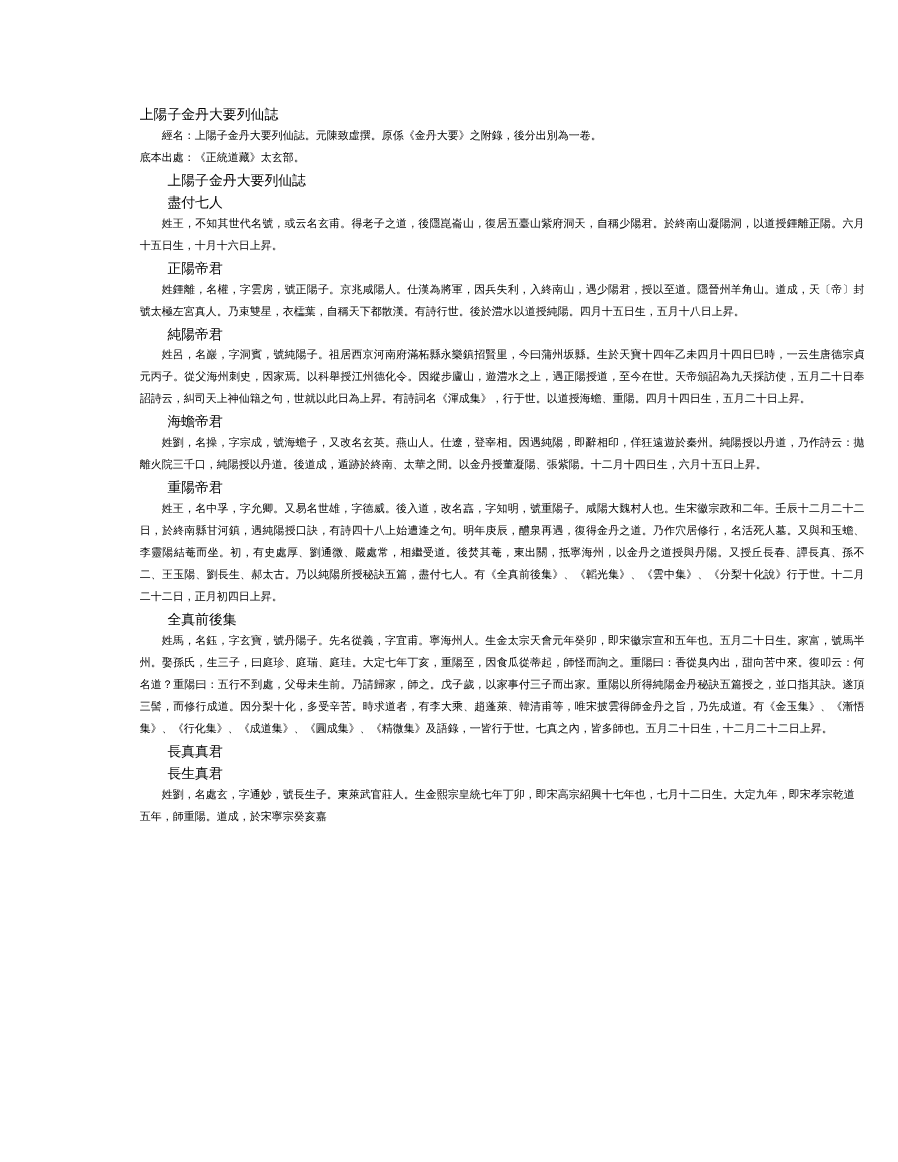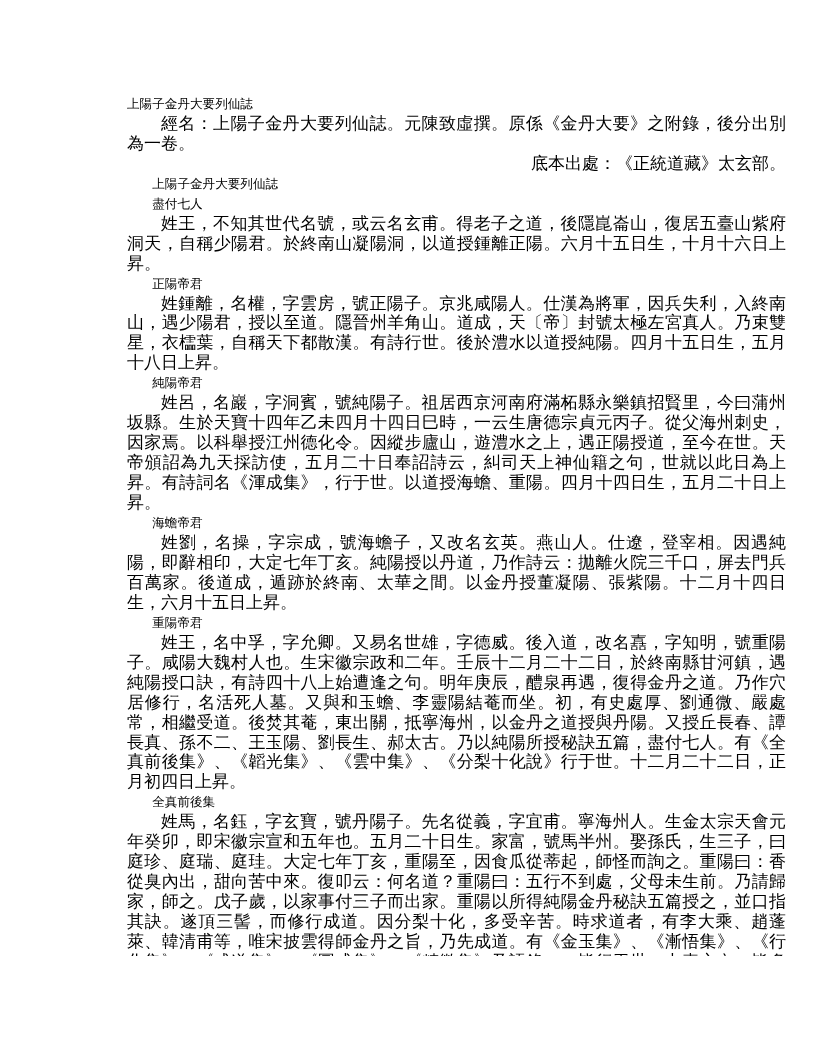--- a/index.html
+++ b/index.html
@@ -39,7 +39,7 @@
   .para {
     margin: 0;
     padding: 0;
-    font-size: 17px;
+    font-size: 10px;
     line-height: 19.95px;
     text-align: justify;
     text-justify: inter-ideograph;

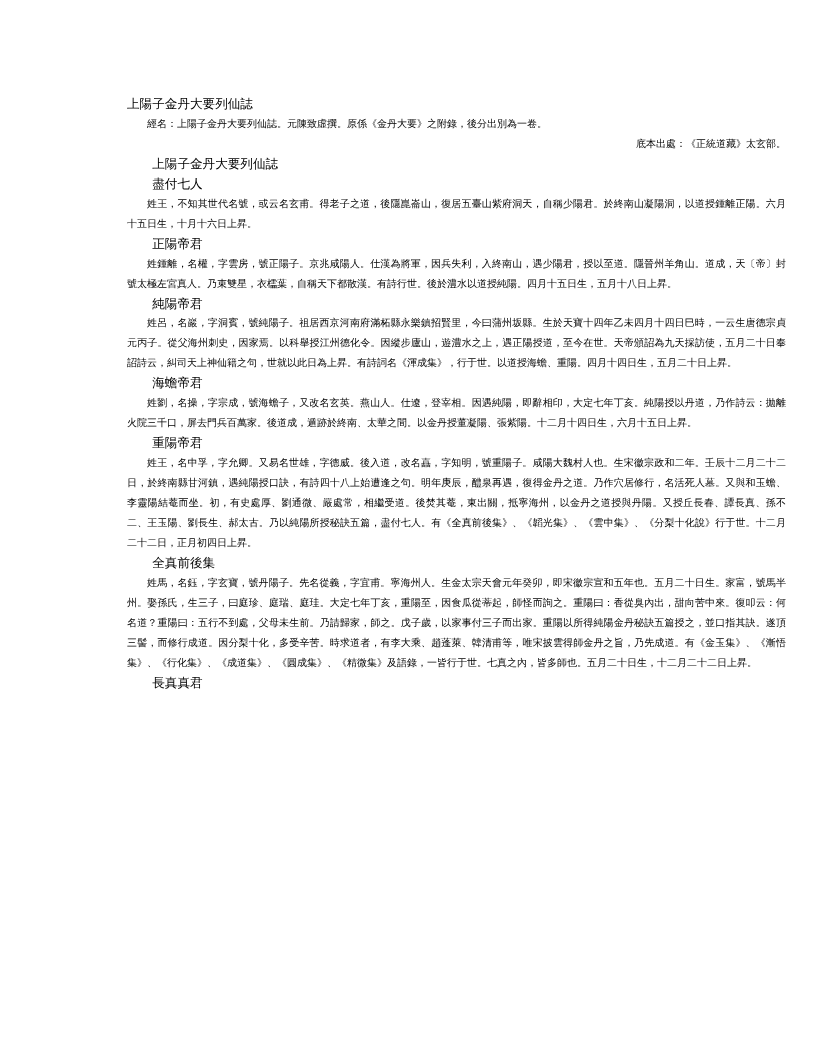--- a/index.html
+++ b/index.html
@@ -64,7 +64,7 @@
 
     <div class="para">經名：上陽子金丹大要列仙誌。元陳致虛撰。原係《金丹大要》之附錄，後分出別為一卷。</div>
 
-    <div class="para nojust" style="text-indent:0;text-align:right;">底本出處：《正統道藏》太玄部。</div>
+    <div class="para nojust" style="text-indent:0;">底本出處：《正統道藏》太玄部。</div>
 
     <div class="heading indent1">上陽子金丹大要列仙誌</div>
 

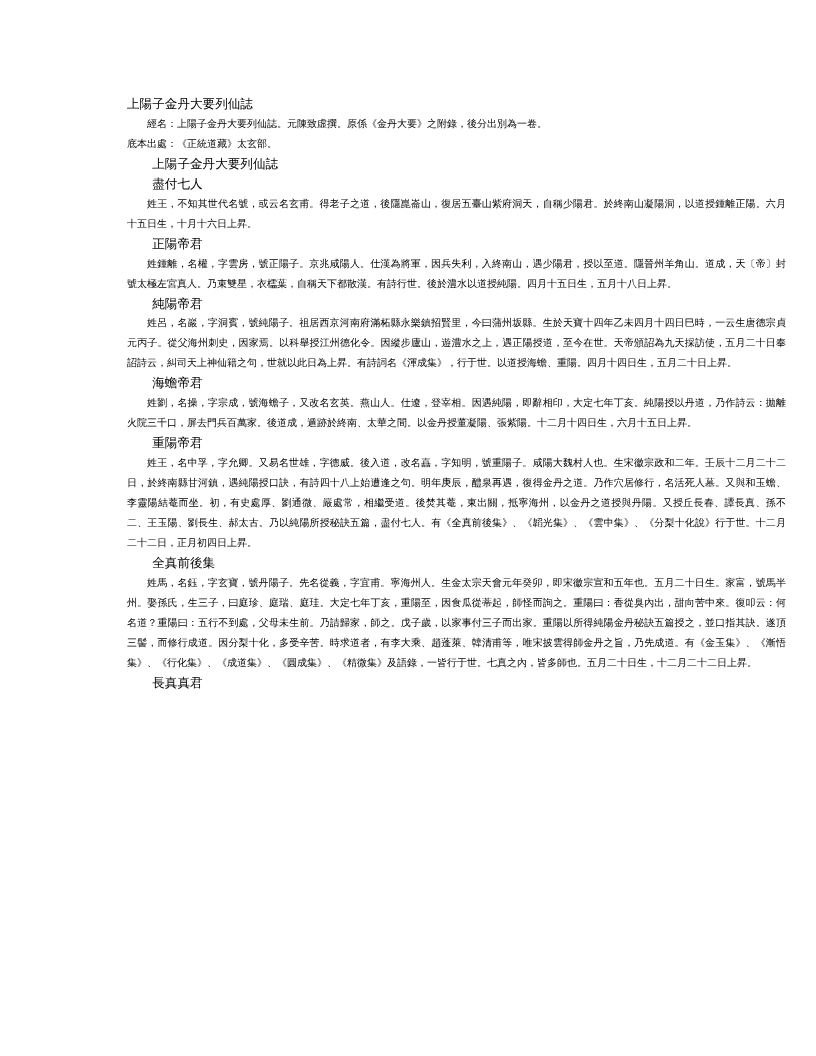--- a/index.html
+++ b/index.html
@@ -78,7 +78,7 @@
     <div class="para">姓呂，名巖，字洞賓，號純陽子。祖居西京河南府滿柘縣永樂鎮招賢里，今曰蒲州坂縣。生於天寶十四年乙未四月十四日巳時，一云生唐德宗貞元丙子。從父海州刺史，因家焉。以科舉授江州德化令。因縱步廬山，遊澧水之上，遇正陽授道，至今在世。天帝頒詔為九天採訪使，五月二十日奉詔詩云，糾司天上神仙籍之句，世就以此日為上昇。有詩詞名《渾成集》，行于世。以道授海蟾、重陽。四月十四日生，五月二十日上昇。</div>
 
     <div class="heading indent1">海蟾帝君</div>
-    <div class="para">姓劉，名操，字宗成，號海蟾子，又改名玄英。燕山人。仕遼，登宰相。因遇純陽，即辭相印，大定七年丁亥。純陽授以丹道，乃作詩云：拋離火院三千口，屏去門兵百萬家。後道成，遁跡於終南、太華之間。以金丹授董凝陽、張紫陽。十二月十四日生，六月十五日上昇。</div>
+    <div class="para">姓劉，名操，字宗成，號海蟾子，又改名玄英。燕山人。仕遼，登宰相。因遇純陽，即辭相印，佯狂遠遊於秦州。純陽授以丹道，乃作詩云：拋離火院三千口，純陽授以丹道。後道成，遁跡於終南、太華之間。以金丹授董凝陽、張紫陽。十二月十四日生，六月十五日上昇。</div>
 
     <div class="heading indent1">重陽帝君</div>
     <div class="para">姓王，名中孚，字允卿。又易名世雄，字德威。後入道，改名嚞，字知明，號重陽子。咸陽大魏村人也。生宋徽宗政和二年。壬辰十二月二十二日，於終南縣甘河鎮，遇純陽授口訣，有詩四十八上始遭逢之句。明年庚辰，醴泉再遇，復得金丹之道。乃作穴居修行，名活死人墓。又與和玉蟾、李靈陽結菴而坐。初，有史處厚、劉通微、嚴處常，相繼受道。後焚其菴，東出關，抵寧海州，以金丹之道授與丹陽。又授丘長春、譚長真、孫不二、王玉陽、劉長生、郝太古。乃以純陽所授秘訣五篇，盡付七人。有《全真前後集》、《韜光集》、《雲中集》、《分梨十化說》行于世。十二月二十二日，正月初四日上昇。</div>

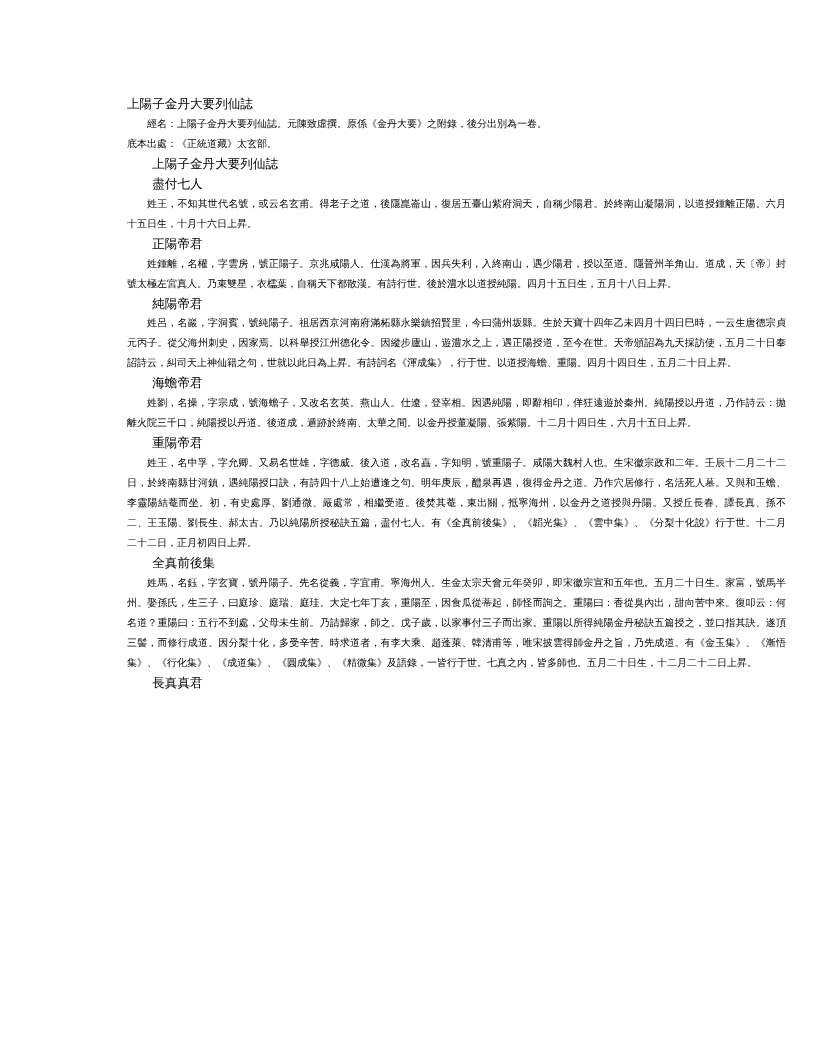--- a/index.html
+++ b/index.html
@@ -88,6 +88,7 @@
 
     <div class="heading indent1">長真真君</div>
 
+    <div class="heading indent1">長生真君</div>
 
   </div>
 </div>

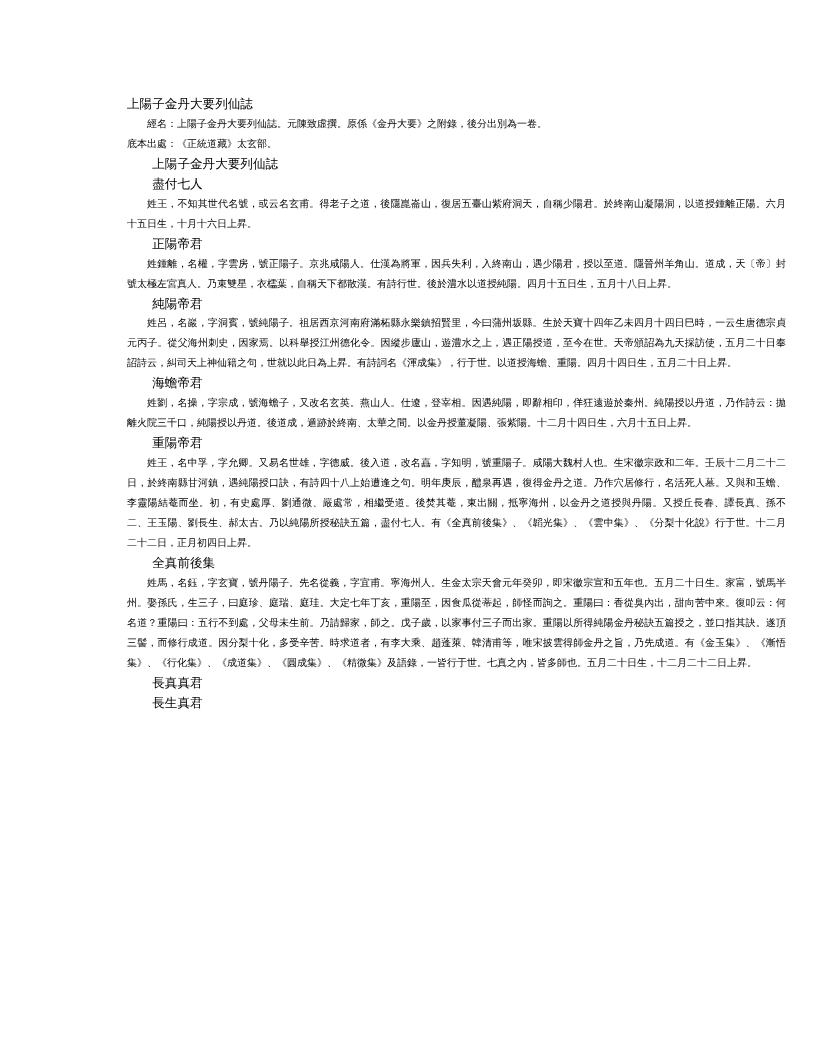--- a/index.html
+++ b/index.html
@@ -89,6 +89,7 @@
     <div class="heading indent1">長真真君</div>
 
     <div class="heading indent1">長生真君</div>
+    <div class="para nojust">姓劉，名處玄，字通妙，號長生子。東萊武官莊人。生金熙宗皇統七年丁卯，即宋高宗紹興十七年也，七月十二日生。大定九年，即宋孝宗乾道五年，師重陽。道成，於宋寧宗癸亥嘉</div>
 
   </div>
 </div>

